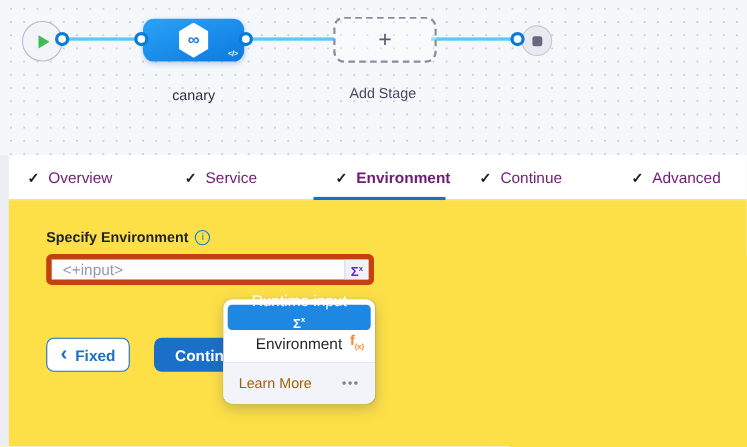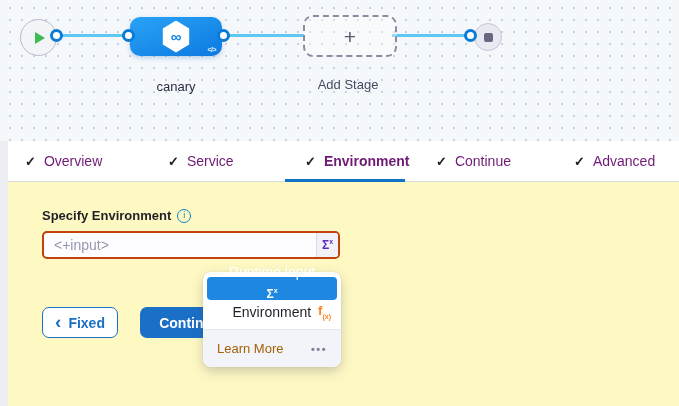--- a/index.html
+++ b/index.html
@@ -43,7 +43,7 @@
   .tab-underline{position:absolute;left:277px;bottom:-1px;width:120px;height:3px;background:#1272ca;}
 
   
-  .content{position:absolute;left:8px;top:182px;right:0;bottom:0;background:#fef9c3;}
+  .content{position:absolute;left:8px;top:182px;right:0;bottom:0;background:#fde047;}
   .form-label-row{position:absolute;left:34px;top:26px;display:flex;align-items:center;gap:6px;}
   .form-label{font-size:13px;font-weight:bold;color:#1f2026;}
   .info-icon{width:12px;height:12px;border:1.3px solid #0a82d7;border-radius:50%;color:#0a82d7;

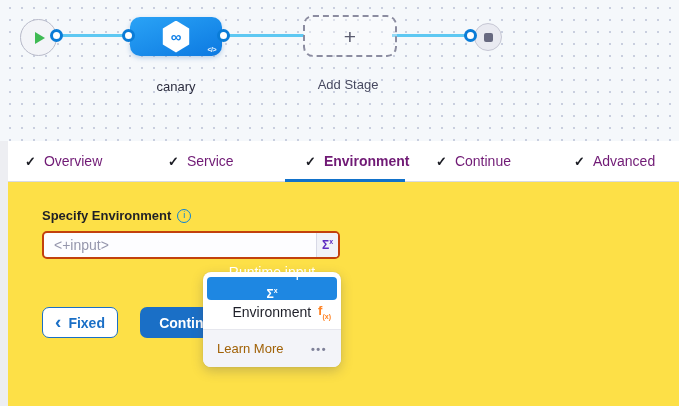--- a/index.html
+++ b/index.html
@@ -48,7 +48,7 @@
   .form-label{font-size:13px;font-weight:bold;color:#1f2026;}
   .info-icon{width:12px;height:12px;border:1.3px solid #0a82d7;border-radius:50%;color:#0a82d7;
           font-size:9px;display:flex;align-items:center;justify-content:center;line-height:1;}
-  .input-group{position:absolute;left:34px;top:49px;width:298px;height:28px;border:2px solid #c2410c;
+  .input-group{position:absolute;left:34px;top:49px;width:298px;height:28px;border:5px solid #c2410c;
           border-radius:5px;background:#fdfdff;display:flex;overflow:hidden;box-sizing:border-box;}
   .env-input{flex:1;border:0;outline:none;background:transparent;padding:0 10px;font-size:14px;
           font-family:"Liberation Sans",sans-serif;color:#3c3d52;}

